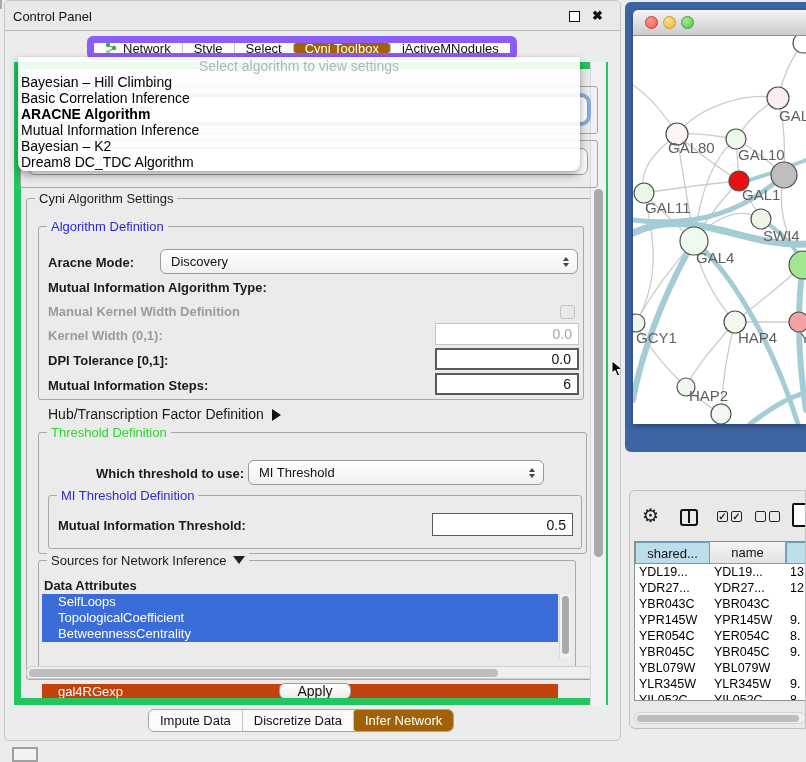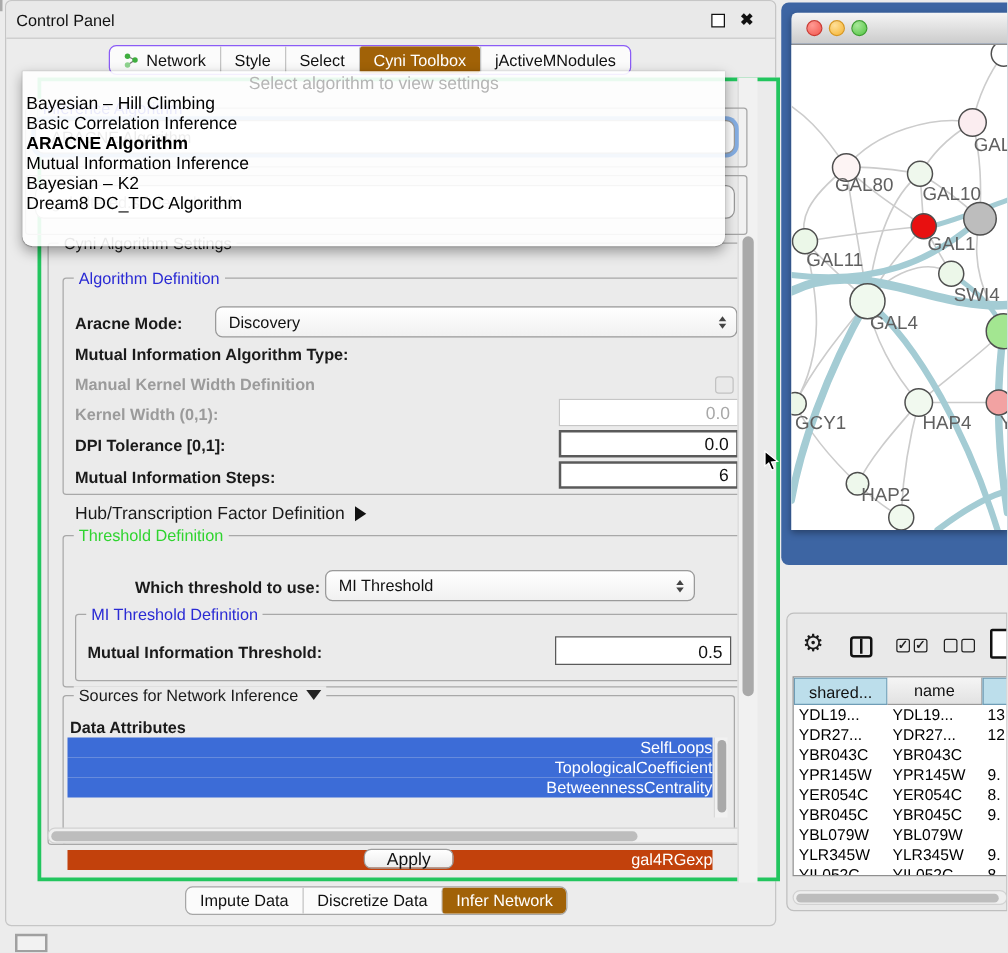--- a/index.html
+++ b/index.html
@@ -19,7 +19,7 @@
   #corner-mark { left:0; top:0; width:2px; height:9px; background:#aaa; }
 
   
-  #tab-bar { left:82px; top:35px; height:24px; display:flex; border:1px solid #8b5cf6;
+  #tab-bar { left:82px; top:35px; height:24px; display:flex; border:7px solid #8b5cf6;
     border-radius:6px; background:#fbfbfb; overflow:hidden; }
   .tab-cell { height:100%; display:flex; align-items:center; gap:5px; padding:0 11px;
     font-size:13px; color:#111; border-left:1px solid #c4c4c4; white-space:nowrap; }

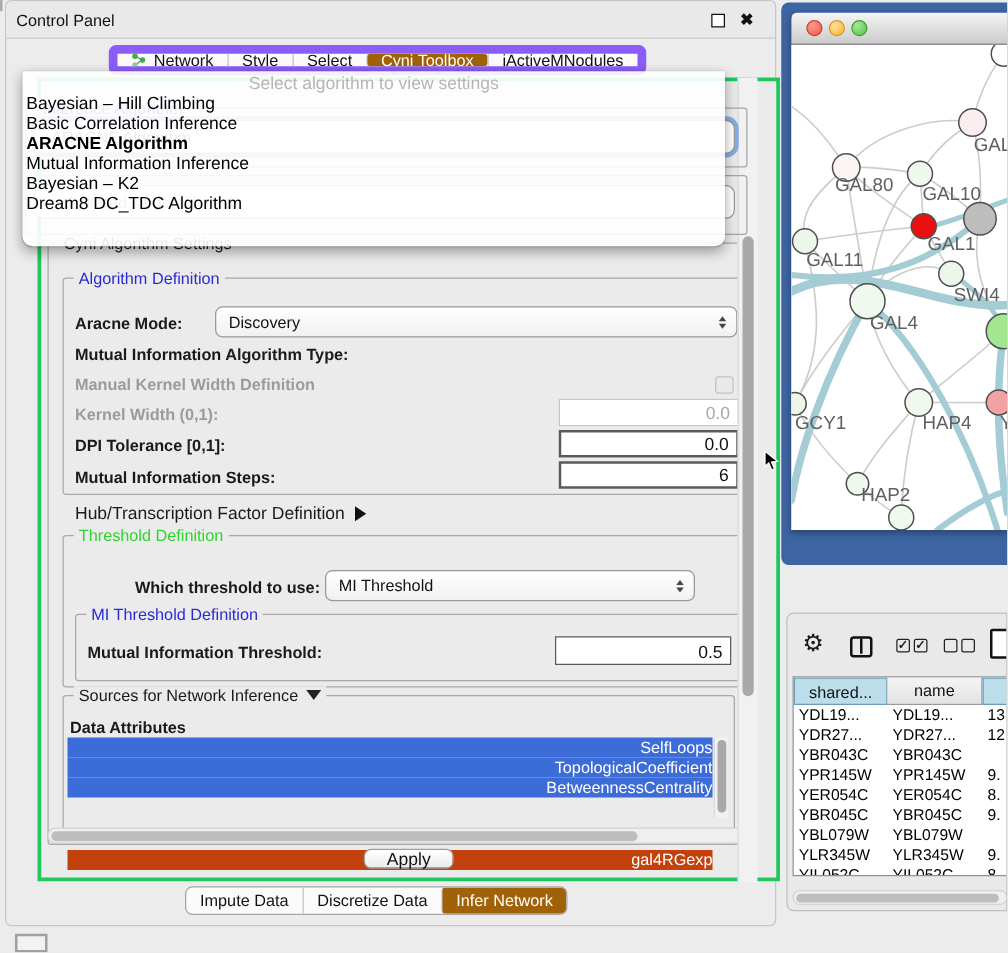--- a/index.html
+++ b/index.html
@@ -78,7 +78,7 @@
   .ghost-combo { position:absolute; background:#fff; border:1px solid #999; border-radius:7px;
     font-size:13px; color:#444; display:flex; align-items:center; padding-left:12px; }
   .focus-ring { box-shadow:0 0 0 3px #84ade2; }
-  #algorithm-popup { left:18px; top:57px; width:562px; height:140px; z-index:5;
+  #algorithm-popup { left:18px; top:57px; width:562px; height:114px; z-index:5;
     background:rgba(255,255,255,0.9); border-radius:0 0 8px 8px;
     box-shadow:0 4px 10px rgba(0,0,0,0.35), 0 0 1px rgba(0,0,0,0.3); }
   #popup-prompt { position:absolute; left:0; top:1px; width:100%; text-align:center;

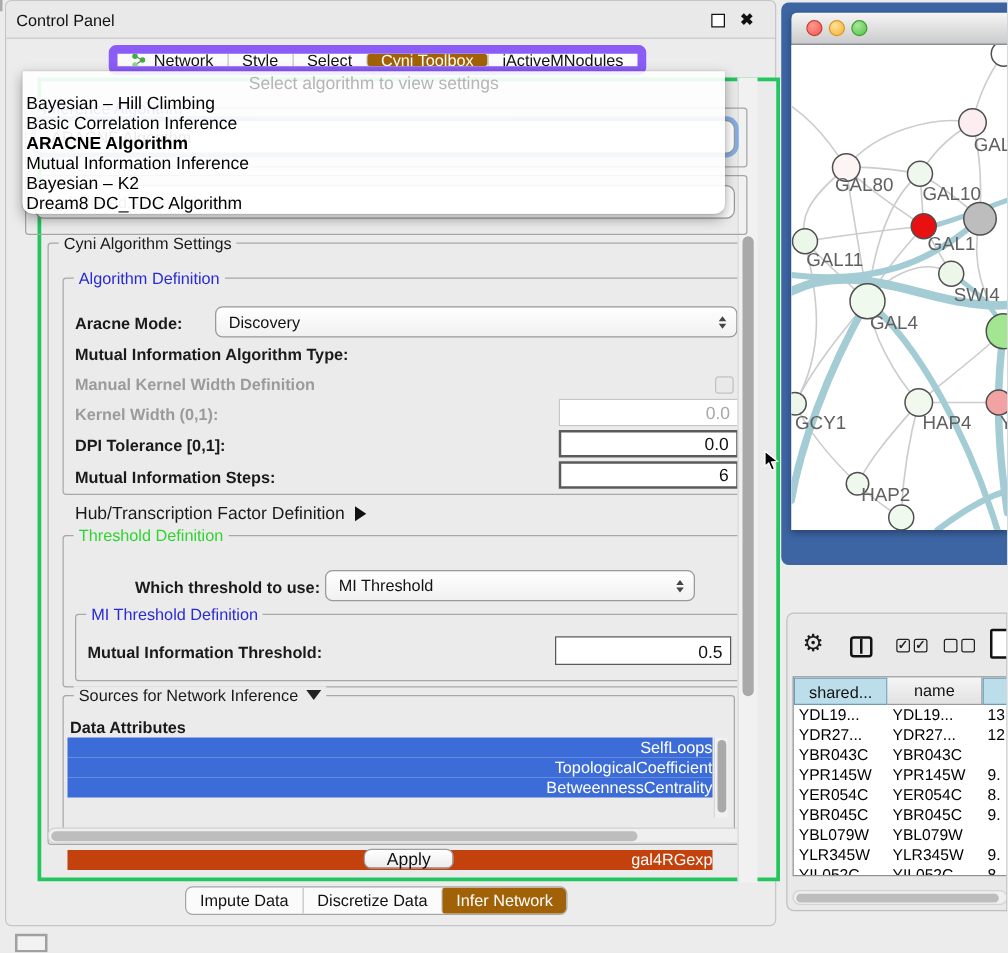--- a/index.html
+++ b/index.html
@@ -27,8 +27,8 @@
   .tab-cell.selected { background:#a16207; color:#fff; border-radius:3px; }
 
   
-  #settings-viewport { left:25px; top:61px; width:594px; height:643px; background:#ebebeb;
-    border:3px solid #22c55e; overflow:hidden;text-align:right; }
+  #settings-viewport { left:9px; top:61px; width:594px; height:643px; background:#ebebeb;
+    border:7px solid #22c55e; overflow:hidden; }
   .groupbox { position:absolute; border:1px solid #a8a8a8; border-radius:3px; }
   .groupbox > .gb-label { position:absolute; top:-8px; left:8px; background:#ebebeb;
     padding:0 4px; font-size:13px; white-space:nowrap; }

